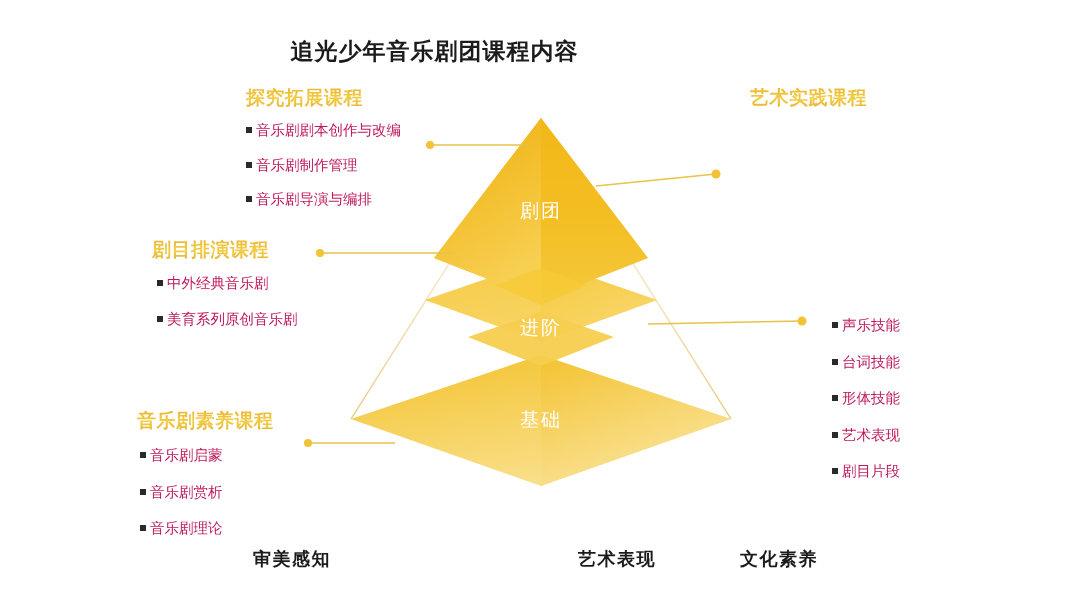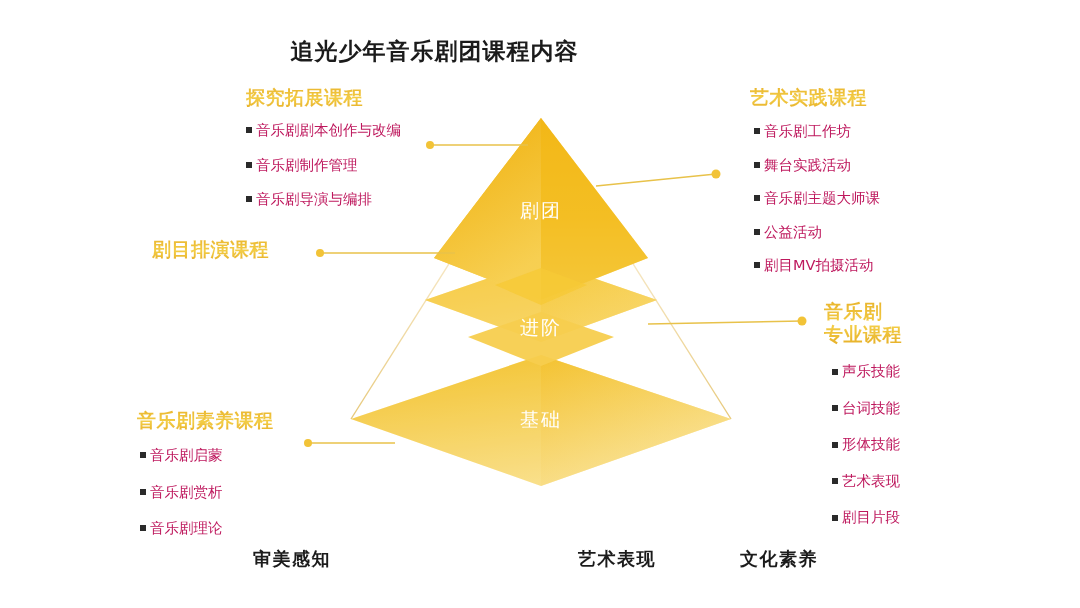--- a/index.html
+++ b/index.html
@@ -279,28 +279,6 @@
     <div class="course-head">
       <span class="ln">艺术实践课程</span>
     </div>
-    <ul class="course-items">
-      <li>
-          <span class="bullet"></span>
-          <span>音乐剧工作坊</span>
-        </li>
-      <li>
-          <span class="bullet"></span>
-          <span>舞台实践活动</span>
-        </li>
-      <li>
-          <span class="bullet"></span>
-          <span>音乐剧主题大师课</span>
-        </li>
-      <li>
-          <span class="bullet"></span>
-          <span>公益活动</span>
-        </li>
-      <li>
-          <span class="bullet"></span>
-          <span>剧目MV拍摄活动</span>
-        </li>
-    </ul>
   </div>
 
   <div class="course-block" id="block-pro">

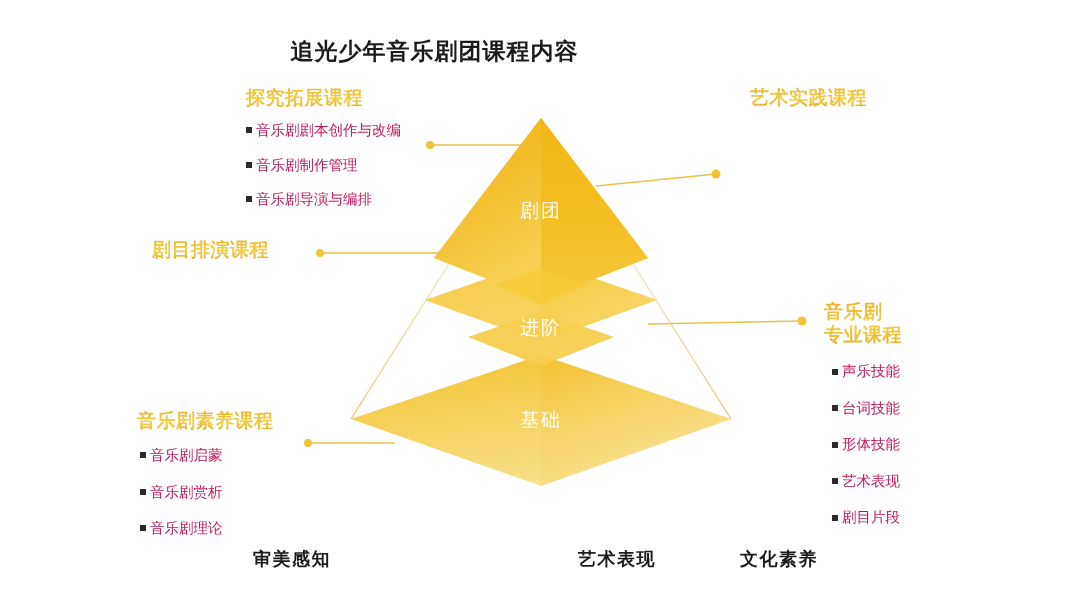--- a/index.html
+++ b/index.html
@@ -253,6 +253,16 @@
     <div class="course-head">
       <span class="ln">剧目排演课程</span>
     </div>
+    <ul class="course-items">
+      <li>
+          <span class="bullet"></span>
+          <span>中外经典音乐剧</span>
+        </li>
+      <li>
+          <span class="bullet"></span>
+          <span>美育系列原创音乐剧</span>
+        </li>
+    </ul>
   </div>
 
   <div class="course-block" id="block-literacy">

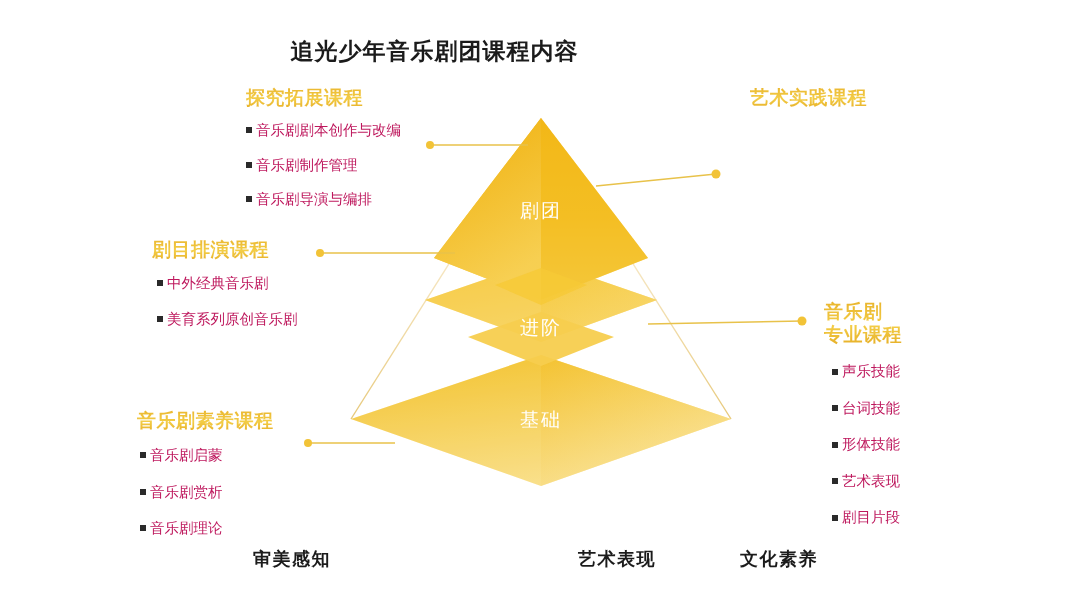--- a/index.html
+++ b/index.html
@@ -292,10 +292,6 @@
   </div>
 
   <div class="course-block" id="block-pro">
-    <div class="course-head">
-      <span class="ln">音乐剧</span>
-      <span class="ln">专业课程</span>
-    </div>
     <ul class="course-items">
       <li>
           <span class="bullet"></span>

